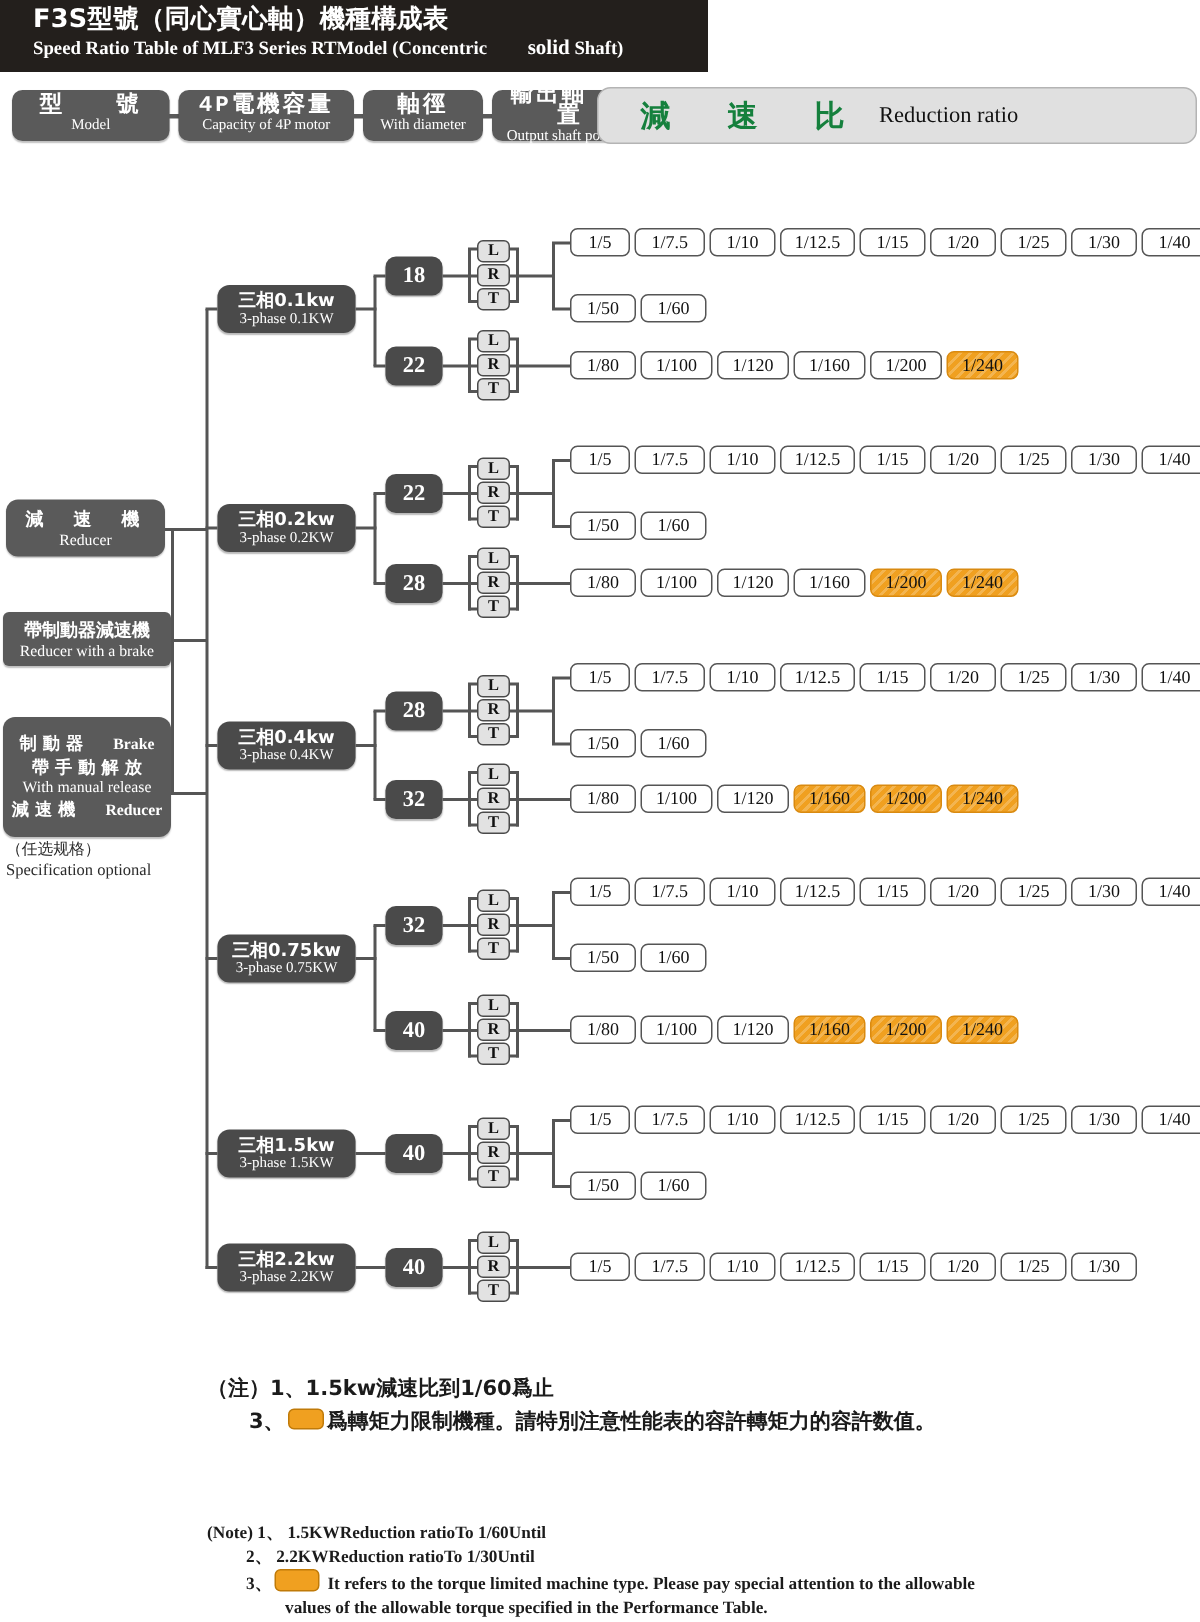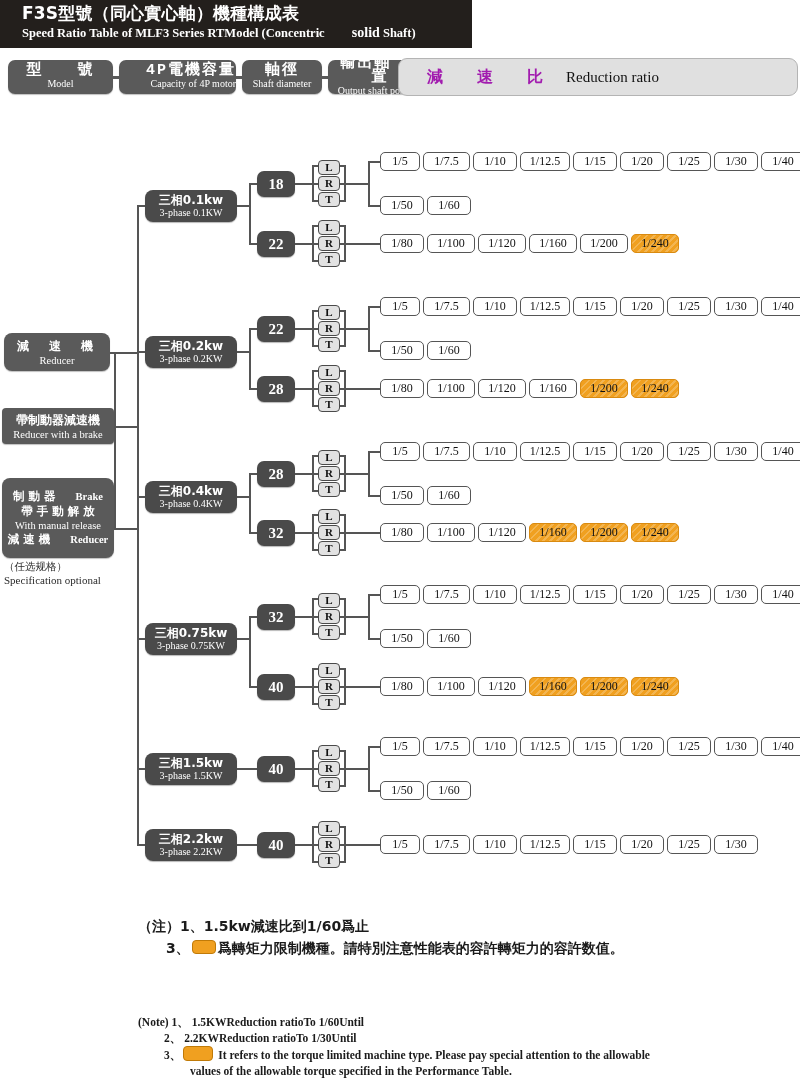--- a/index.html
+++ b/index.html
@@ -124,7 +124,7 @@
   <div class="en">Model</div>
 </div>
 <div class="hdr-link" style="left:112px;width:8px;"></div>
-<div class="hdr" style="left:119px;width:117px;align-items:flex-end;">
+<div class="hdr" style="left:119px;width:117px;">
   <div class="cn">4P電機容量</div>
   <div class="en">Capacity of 4P motor</div>
 </div>

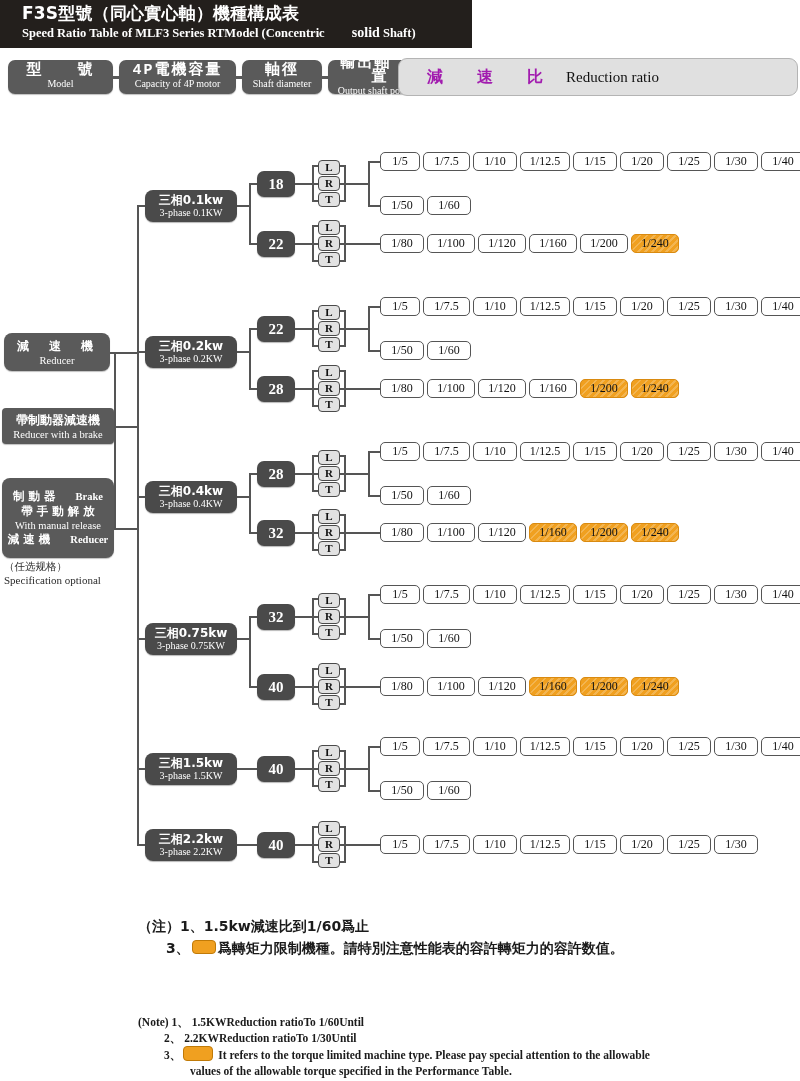--- a/index.html
+++ b/index.html
@@ -131,7 +131,7 @@
 <div class="hdr-link" style="left:235px;width:8px;"></div>
 <div class="hdr" style="left:242px;width:80px;">
   <div class="cn">軸徑</div>
-  <div class="en">Shaft diameter</div>
+  <div class="en">With diameter</div>
 </div>
 <div class="hdr-link" style="left:321px;width:8px;"></div>
 <div class="hdr" style="left:328px;width:104px;">

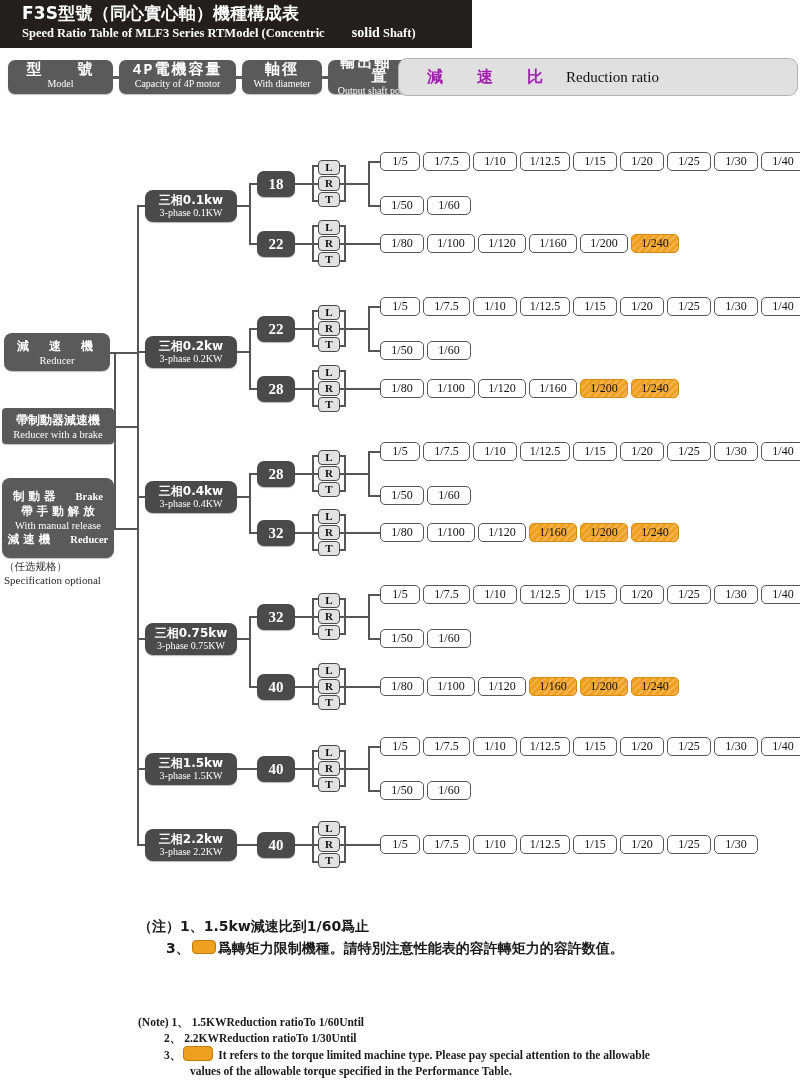--- a/index.html
+++ b/index.html
@@ -33,7 +33,7 @@
     background:#e0e0e0;border:1px solid #b4b4b4;border-radius:9px;
     display:flex;align-items:center;box-sizing:border-box;padding-left:28px;
   }
-  #hdr-ratio .cn{font-size:16px;font-weight:bold;letter-spacing:9px;font-family:"DejaVu Sans",sans-serif;color:#a21caf;}
+  #hdr-ratio .cn{font-size:20px;font-weight:bold;letter-spacing:9px;font-family:"DejaVu Sans",sans-serif;color:#15803d;}
   #hdr-ratio .en{font-size:15px;margin-left:14px;font-family:"Liberation Serif","DejaVu Serif",serif;color:#111;}
   .hdr-link{position:absolute;top:76px;height:3px;background:#5a5a5a;}
 

